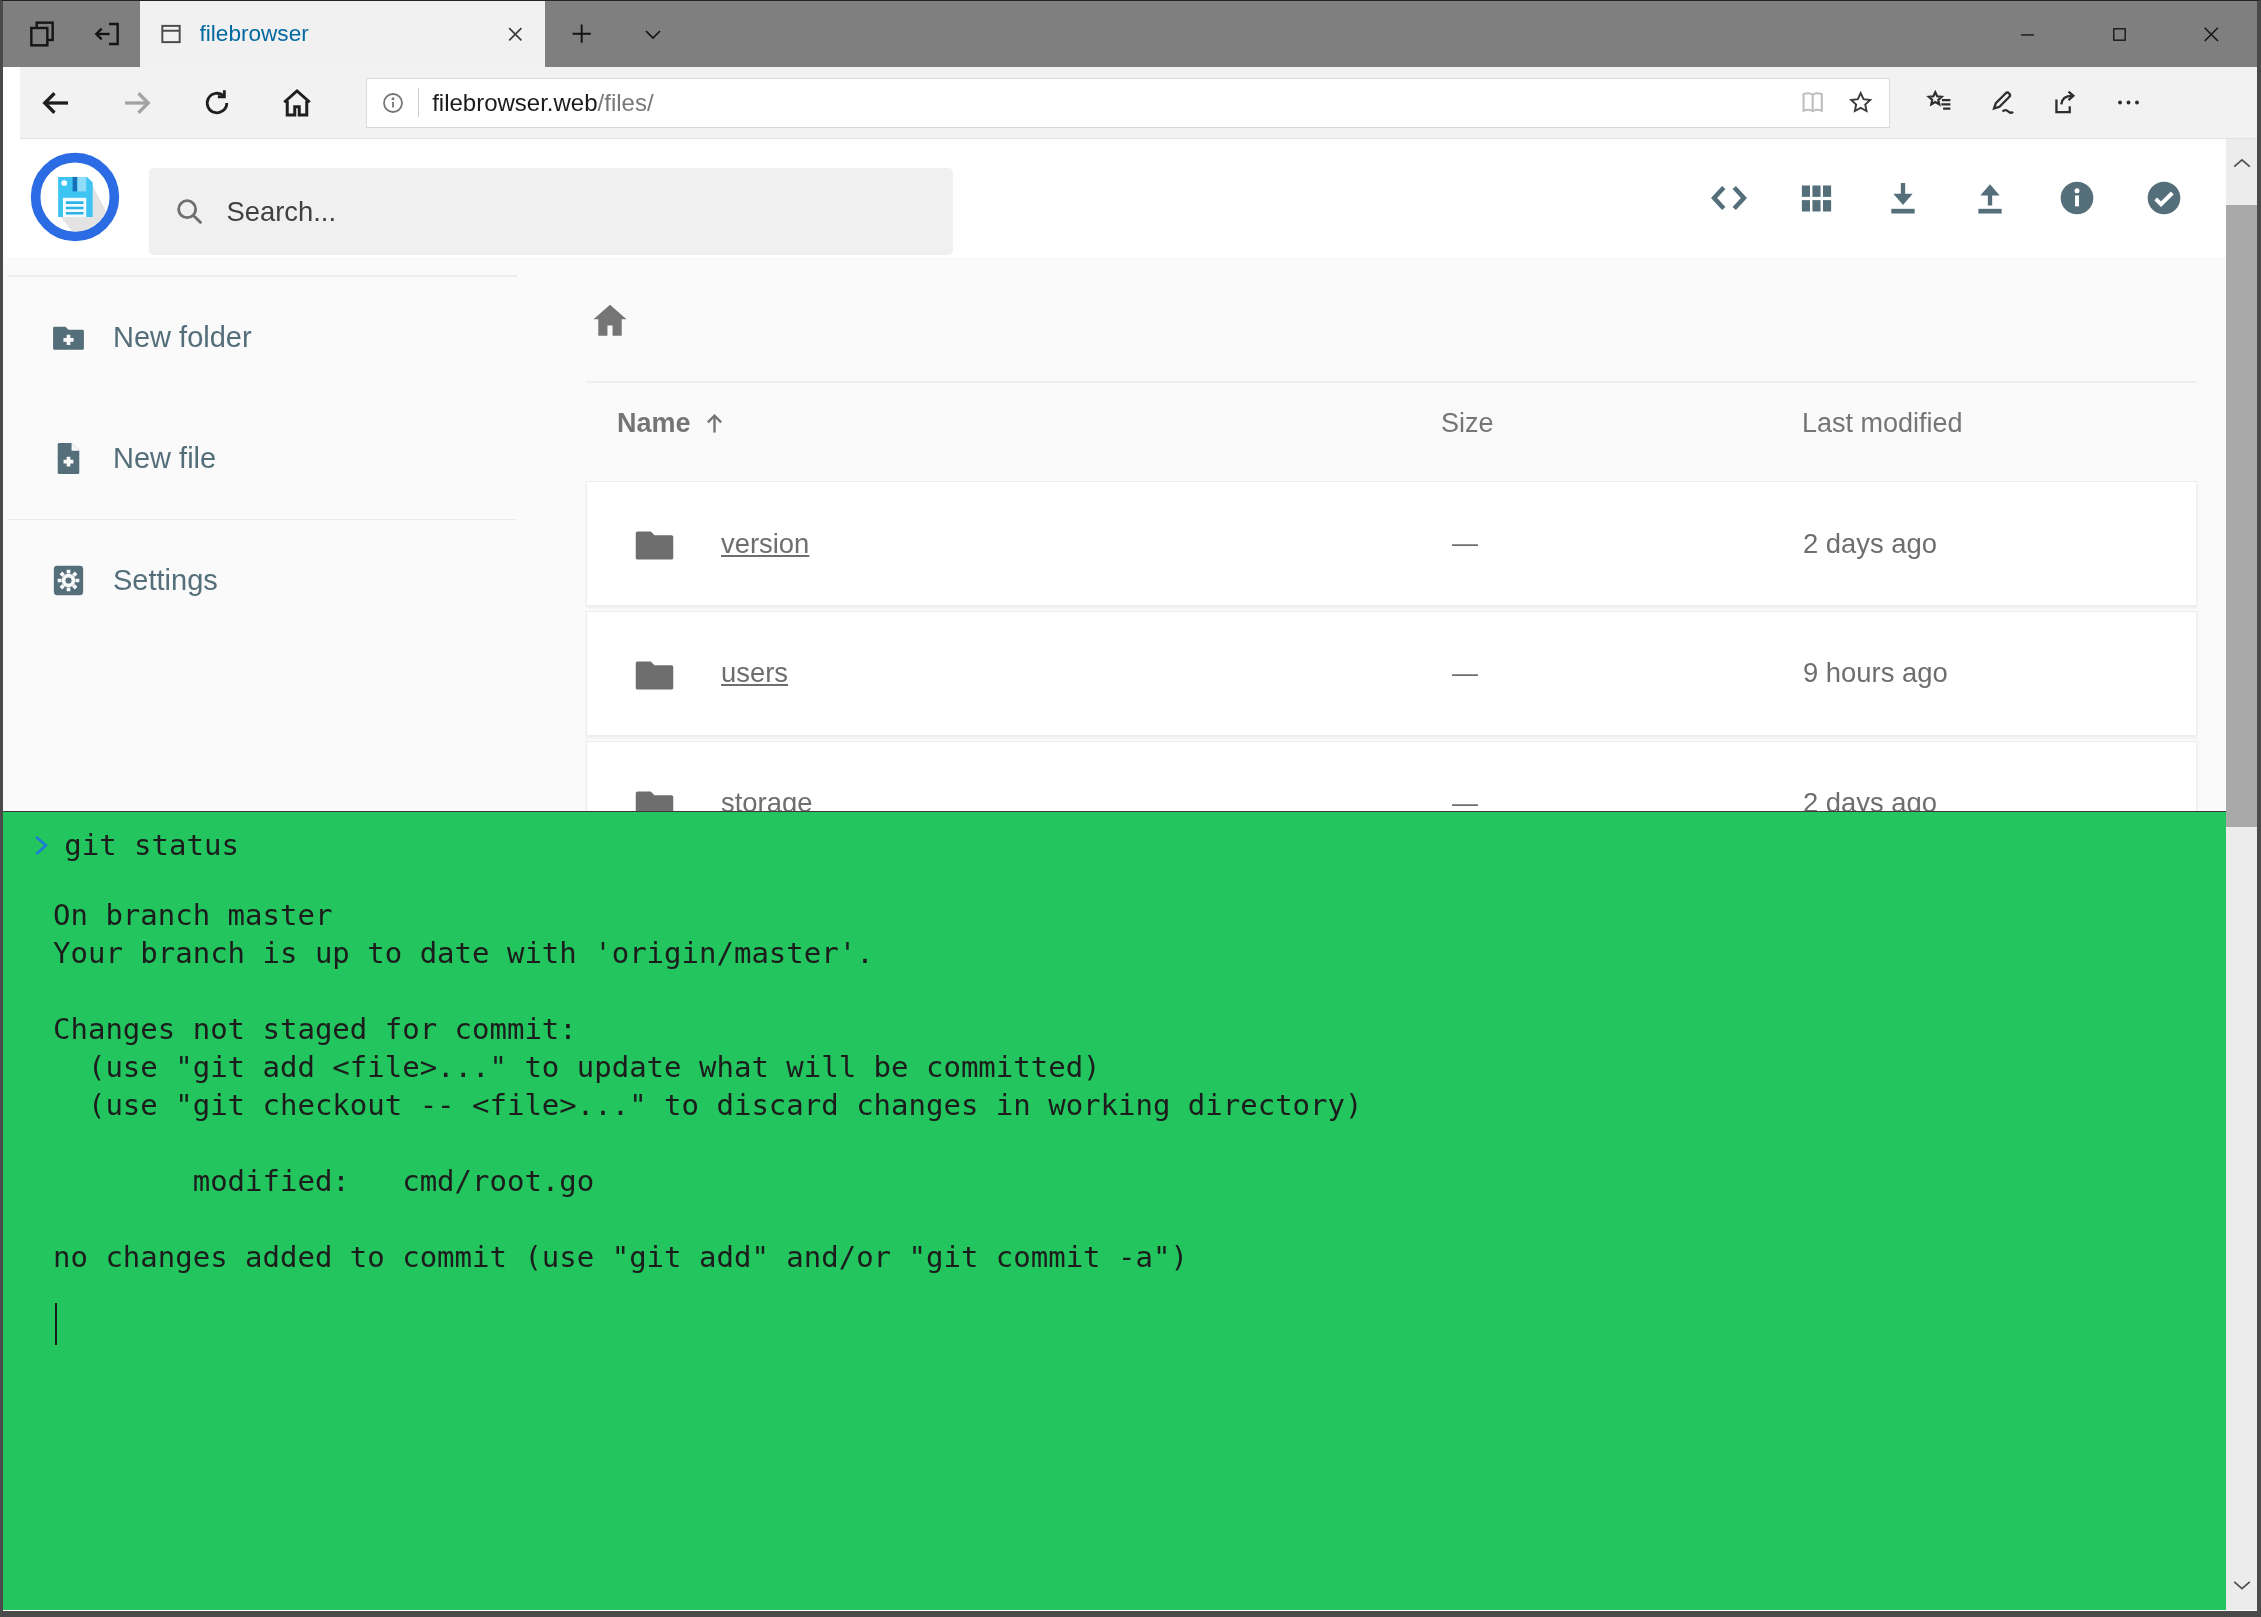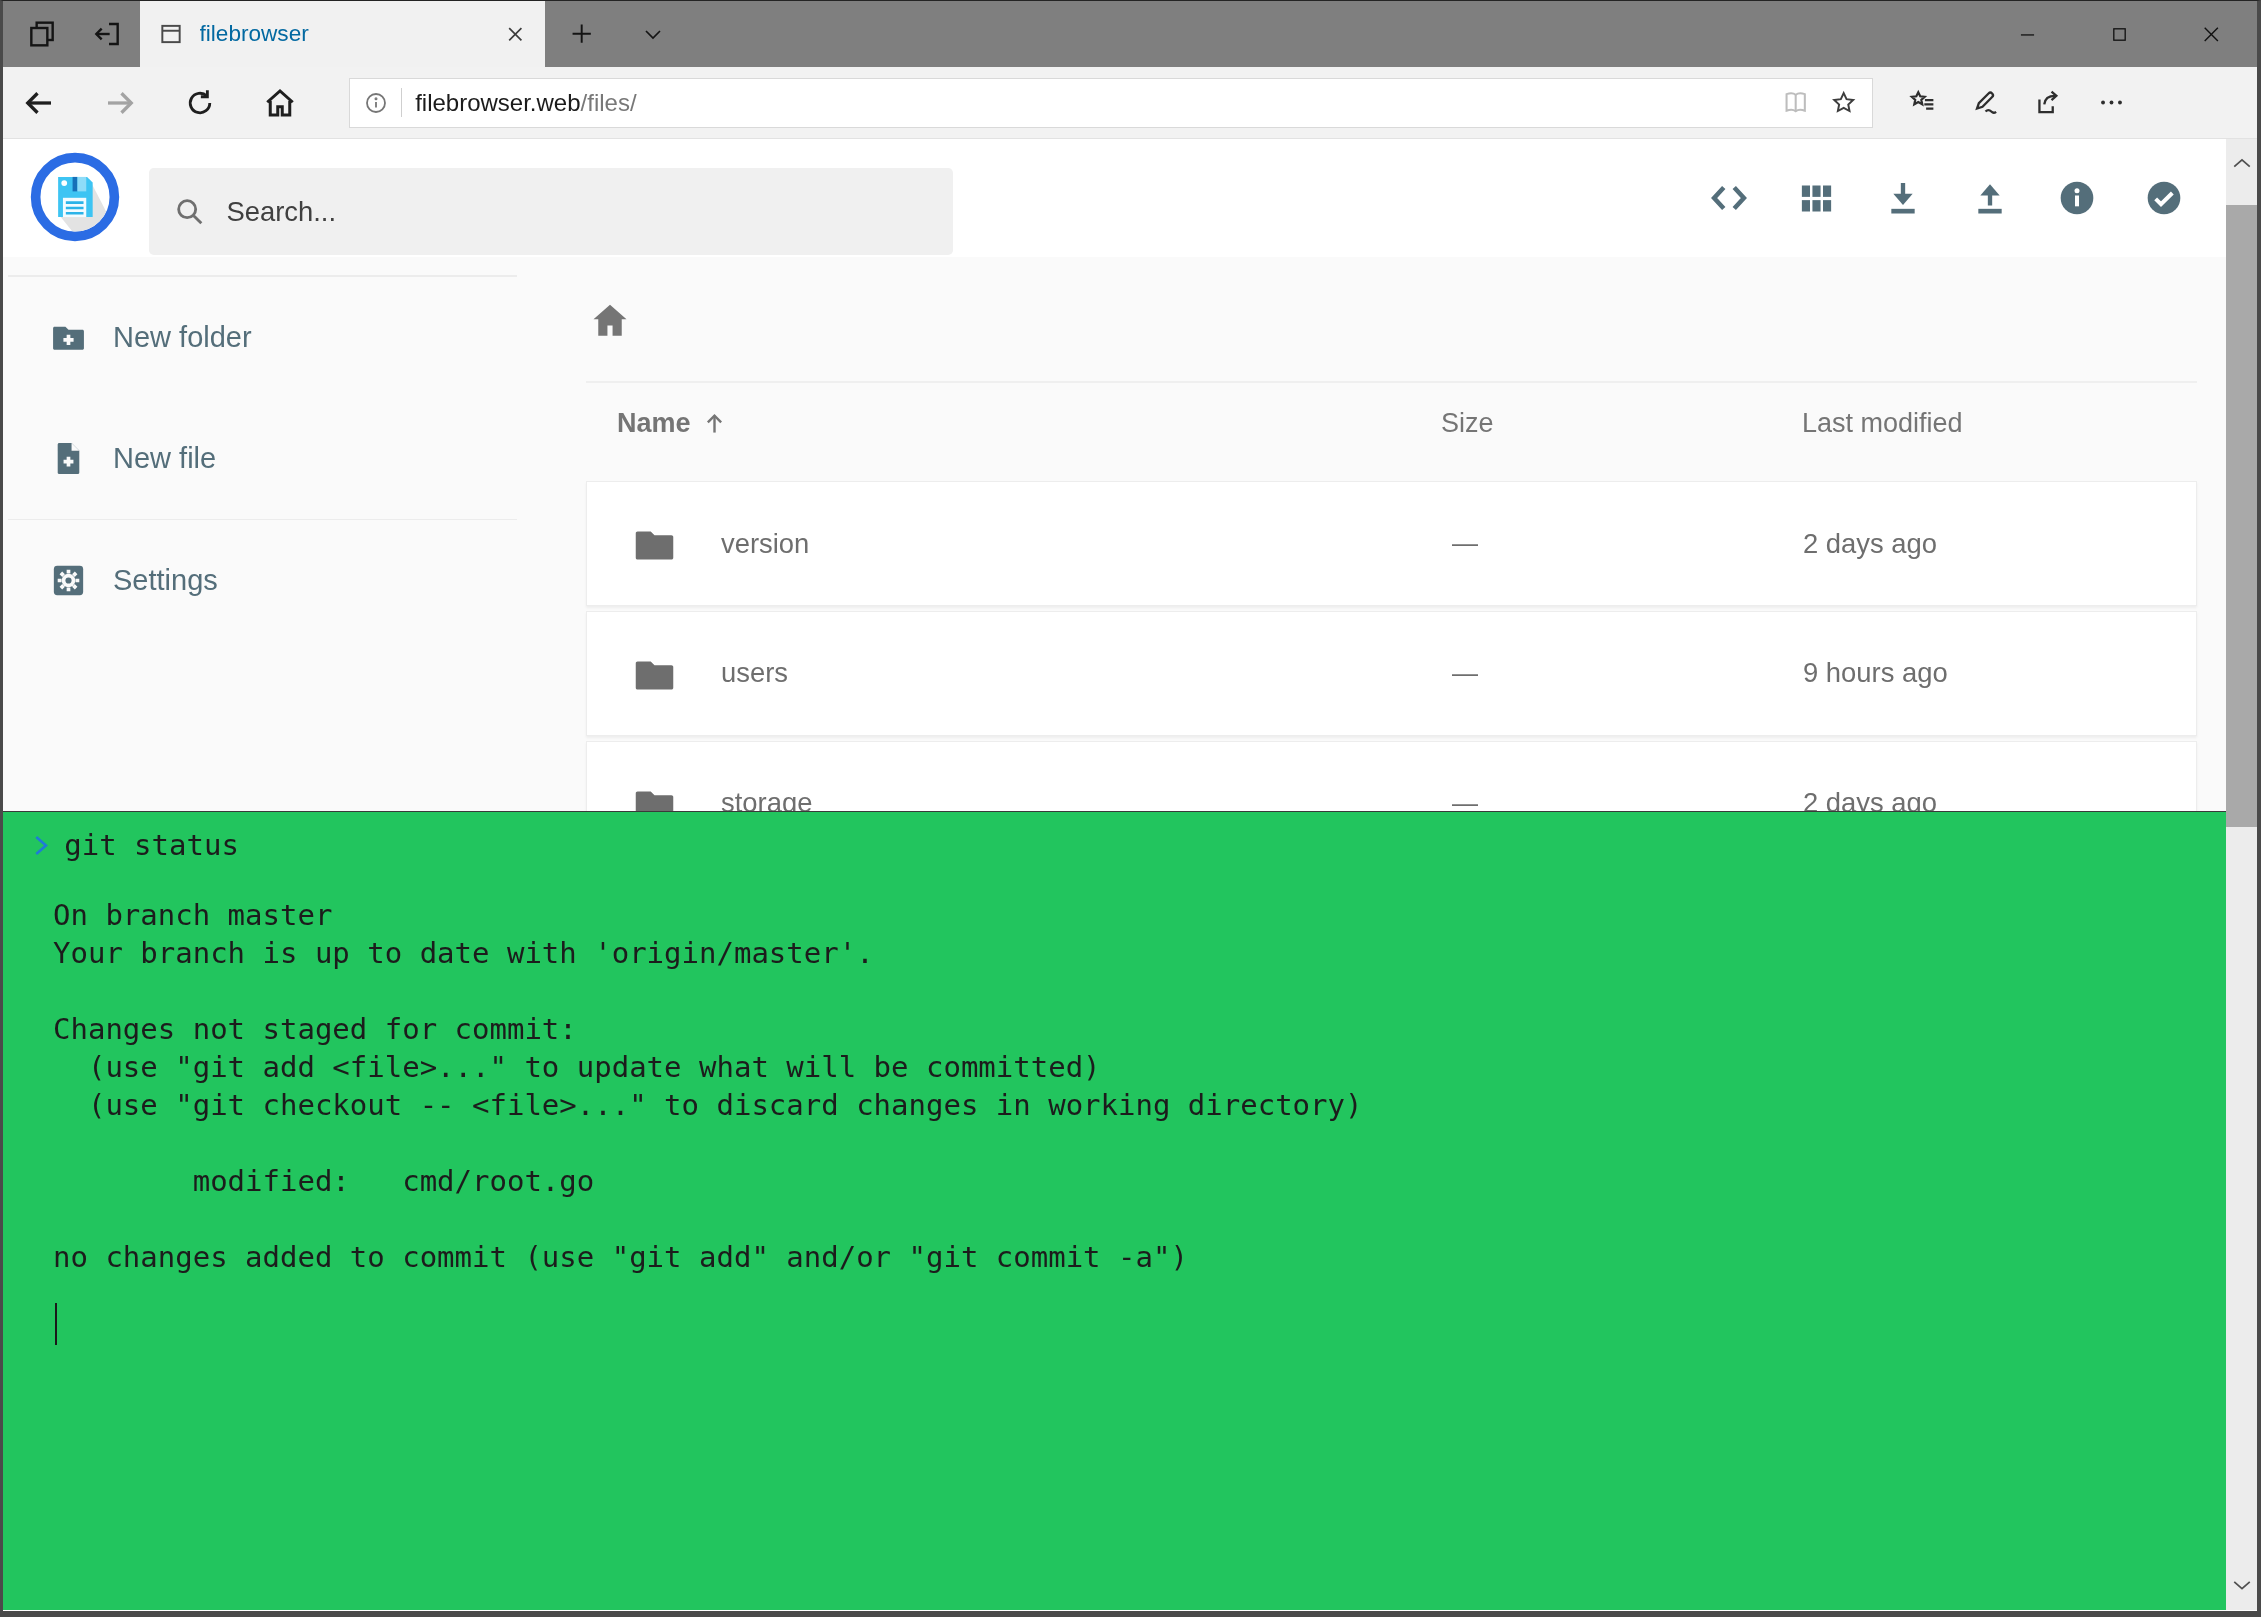--- a/index.html
+++ b/index.html
@@ -28,7 +28,7 @@
   .win-btn { width: 92px; display:flex; align-items:center; justify-content:center; color:#111; }
 
   
-  .navbar { height: 72px; background:#f2f2f2; display:flex; align-items:center; border-bottom:0.8px solid #e2e2e2; }
+  .navbar { height: 72px; background:#f2f2f2; display:flex; align-items:center; border-bottom:0.8px solid #e2e2e2;margin-left:17px; }
   .nav-btn { width: 53px; height: 53px; display:flex; align-items:center; justify-content:center; color:#1f1f1f; }
   .nav-btn.first { margin-left: 9.7px; }
   .nav-btn + .nav-btn { margin-left: 27.4px; }

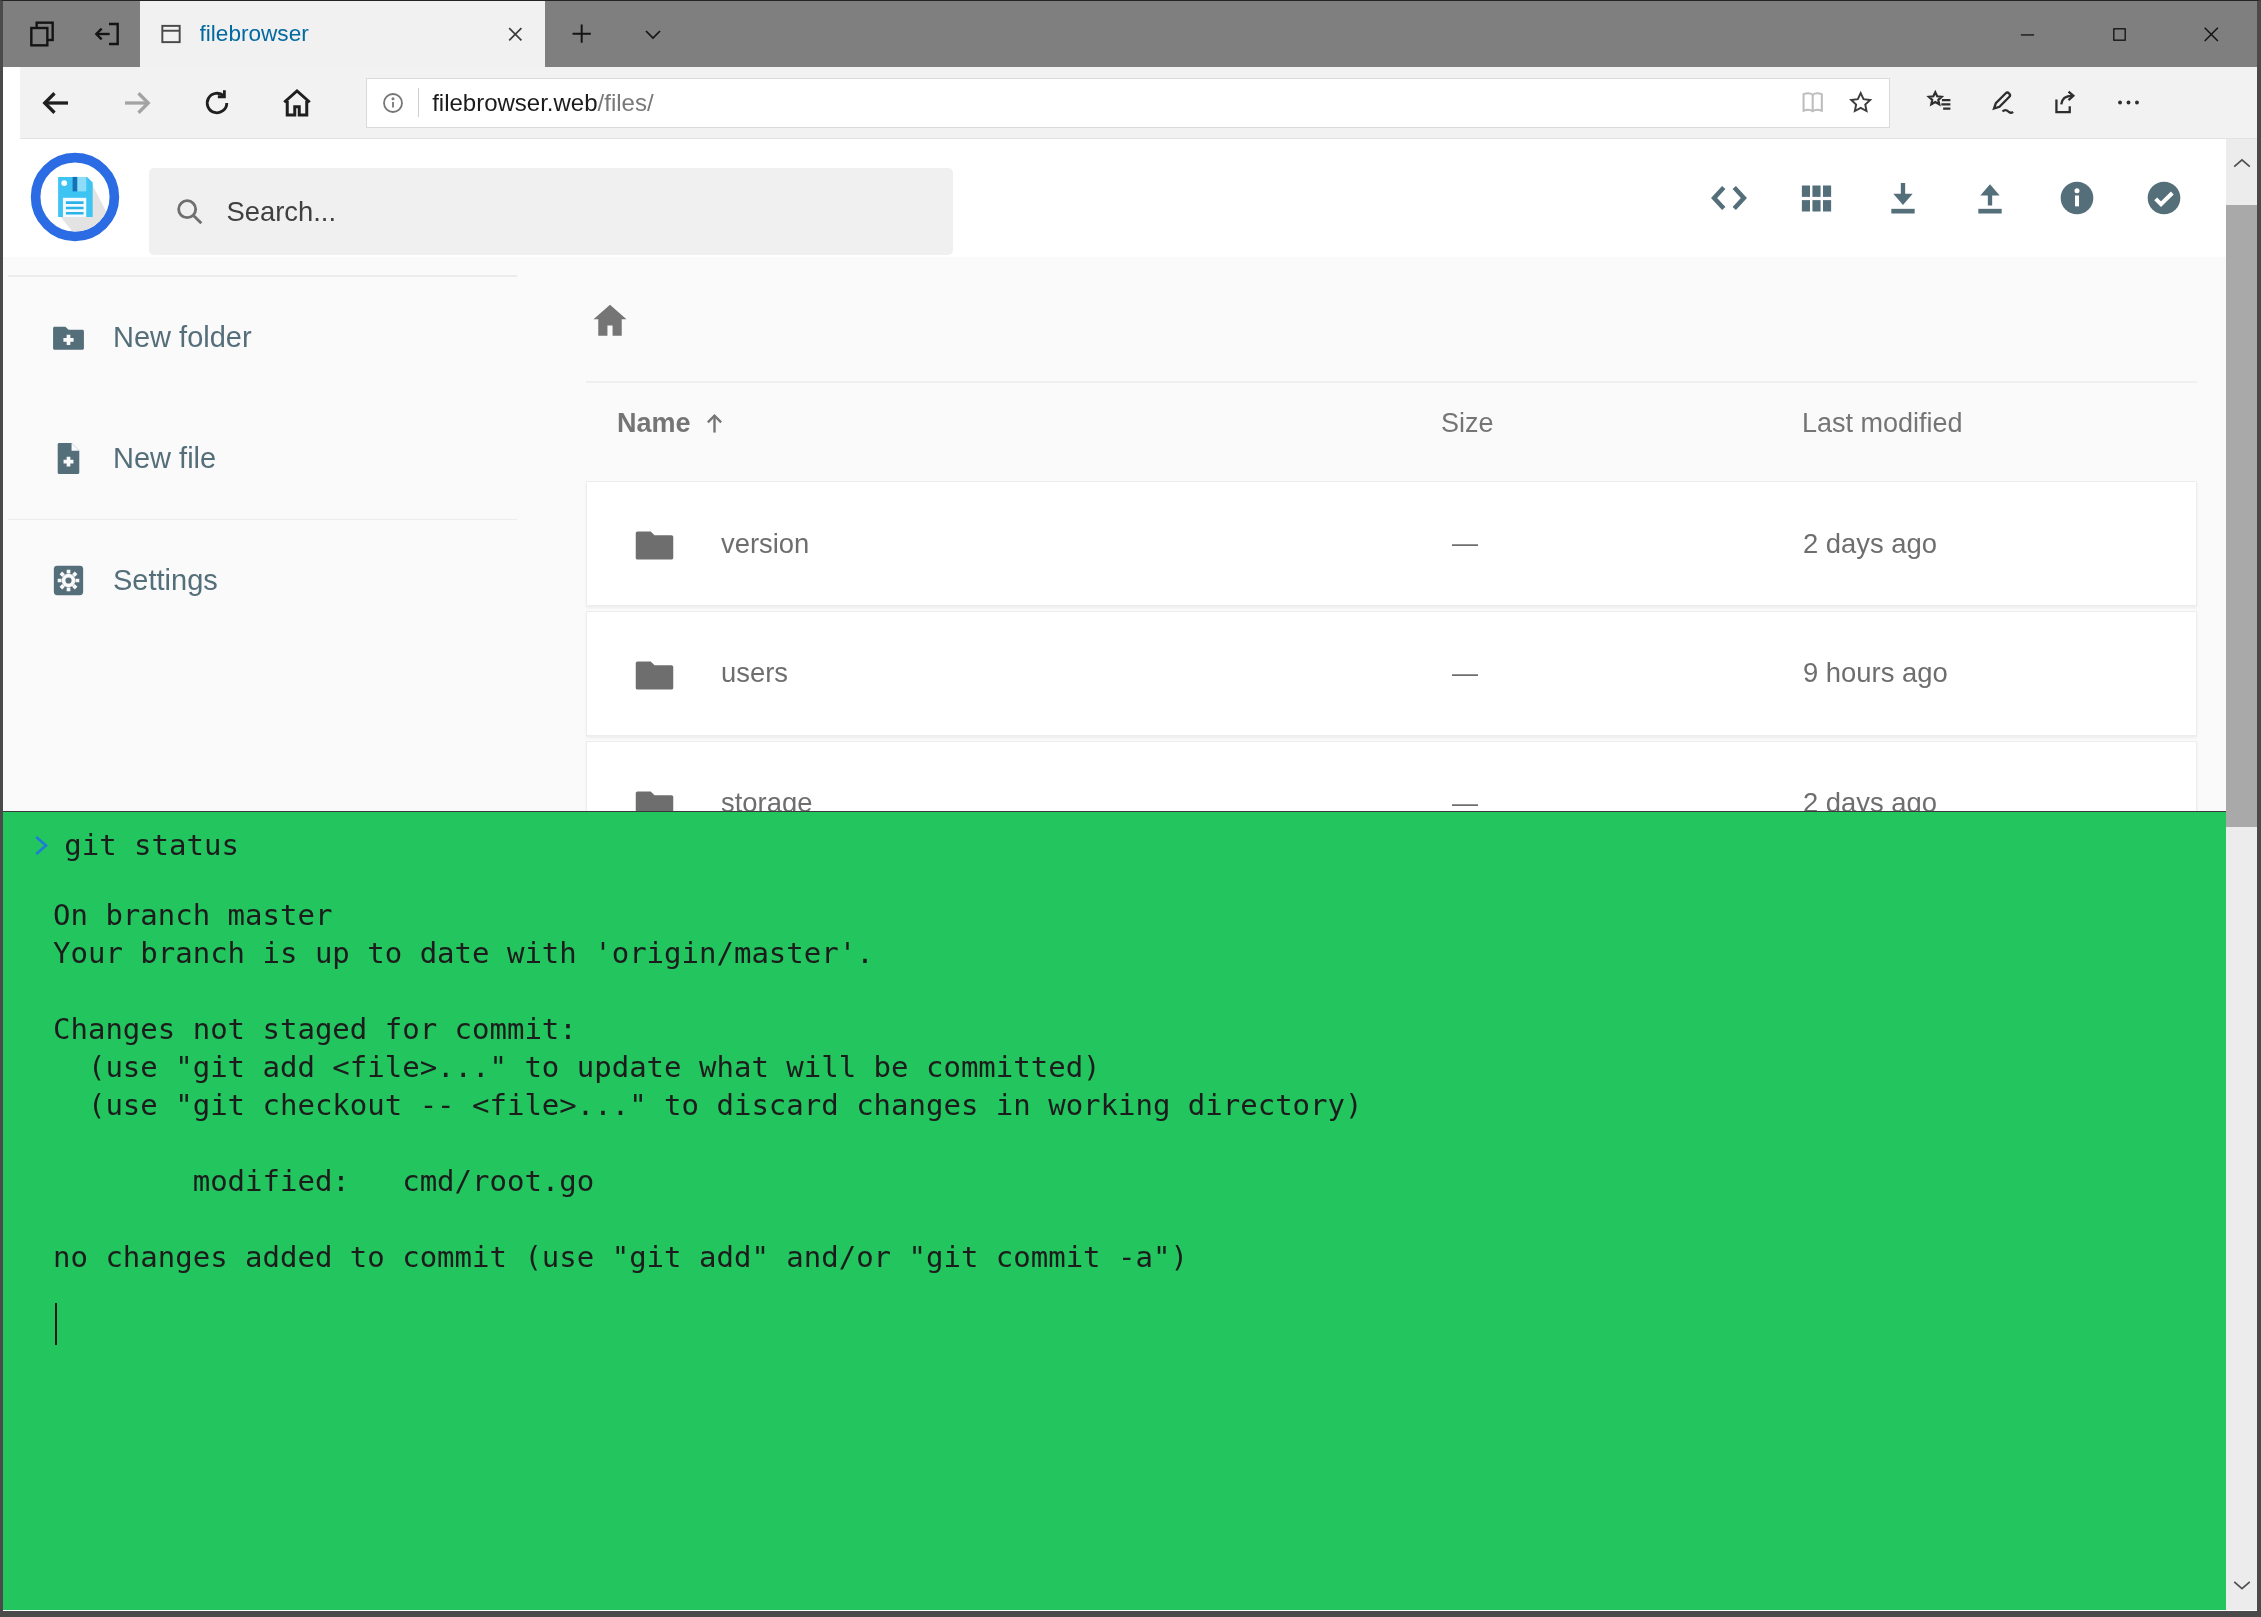--- a/index.html
+++ b/index.html
@@ -81,7 +81,7 @@
     border:0.8px solid #ededed; box-shadow: 0 1.6px 2.4px rgba(0,0,0,0.05); cursor:pointer;
   }
   .row-folder { position:absolute; left:45px; top:40px; width:45px; height:45px; color:#6e6e6e; }
-  .row-name { position:absolute; left:134px; top:0; height:100%; display:flex; align-items:center; font-size:27.4px; color:#6e6e6e; }
+  .row-name { position:absolute; left:134px; top:0; height:100%; display:flex; align-items:center; font-size:27.4px; color:#6e6e6e;text-decoration:underline; }
   .row-size { position:absolute; left:865px; top:0; height:100%; display:flex; align-items:center; font-size:26px; color:#6e6e6e; }
   .row-modified { position:absolute; left:1216px; top:0; height:100%; display:flex; align-items:center; font-size:27.4px; color:#6e6e6e; }
 

